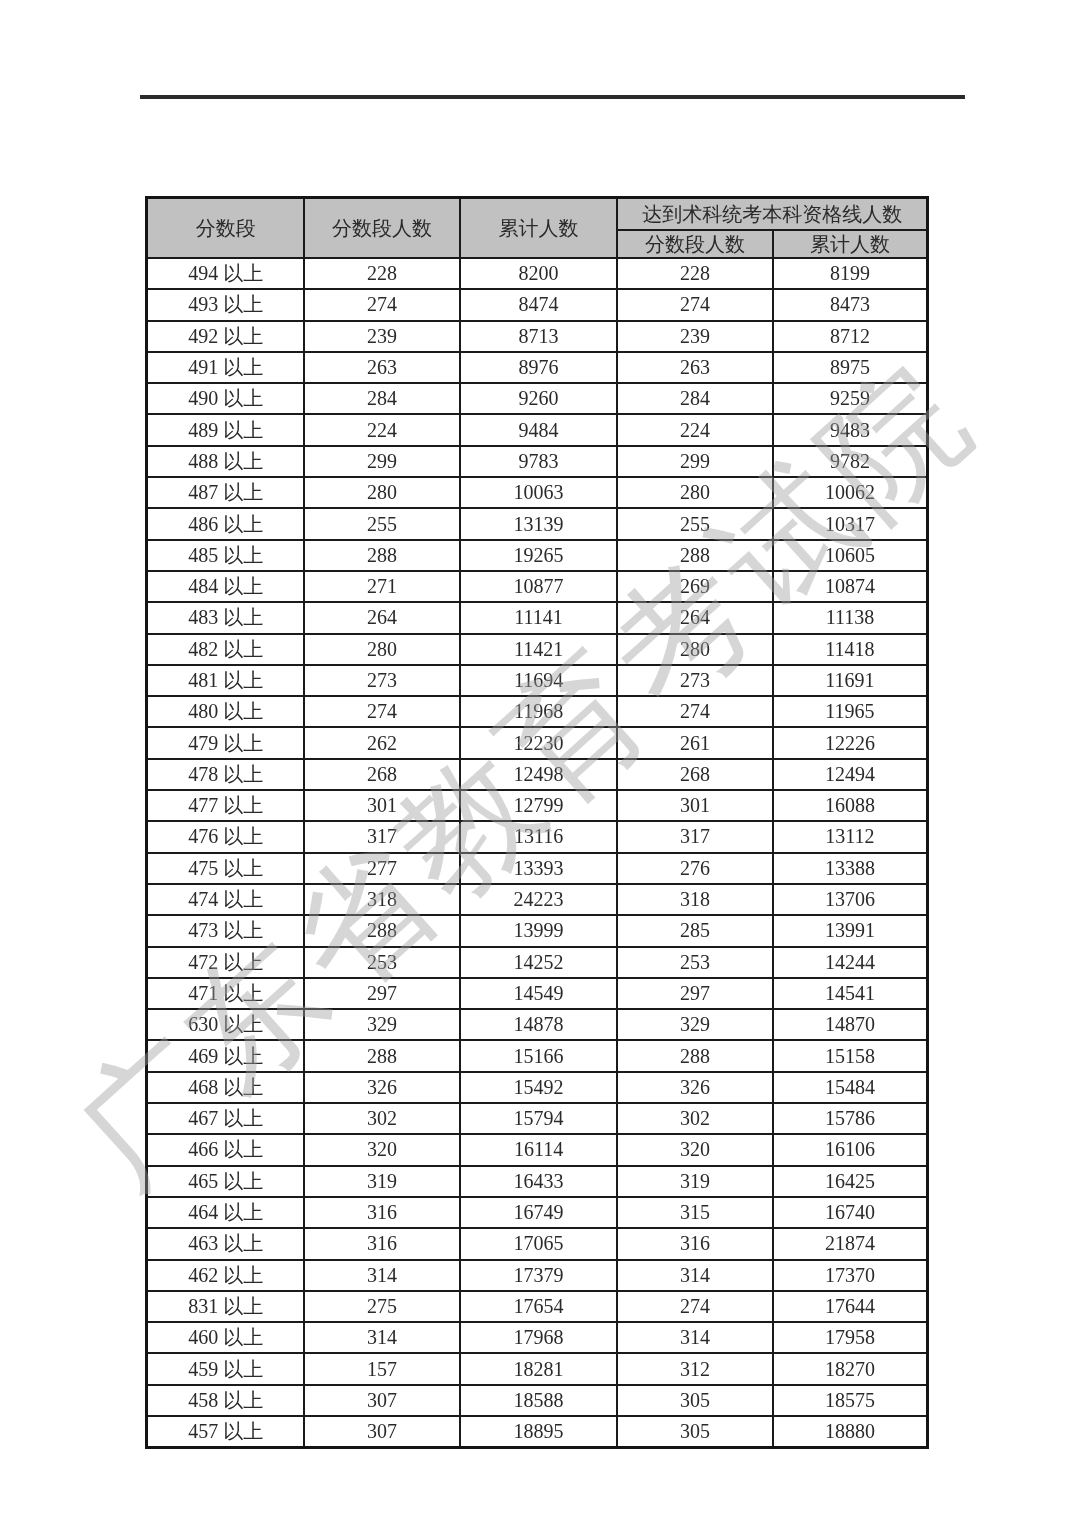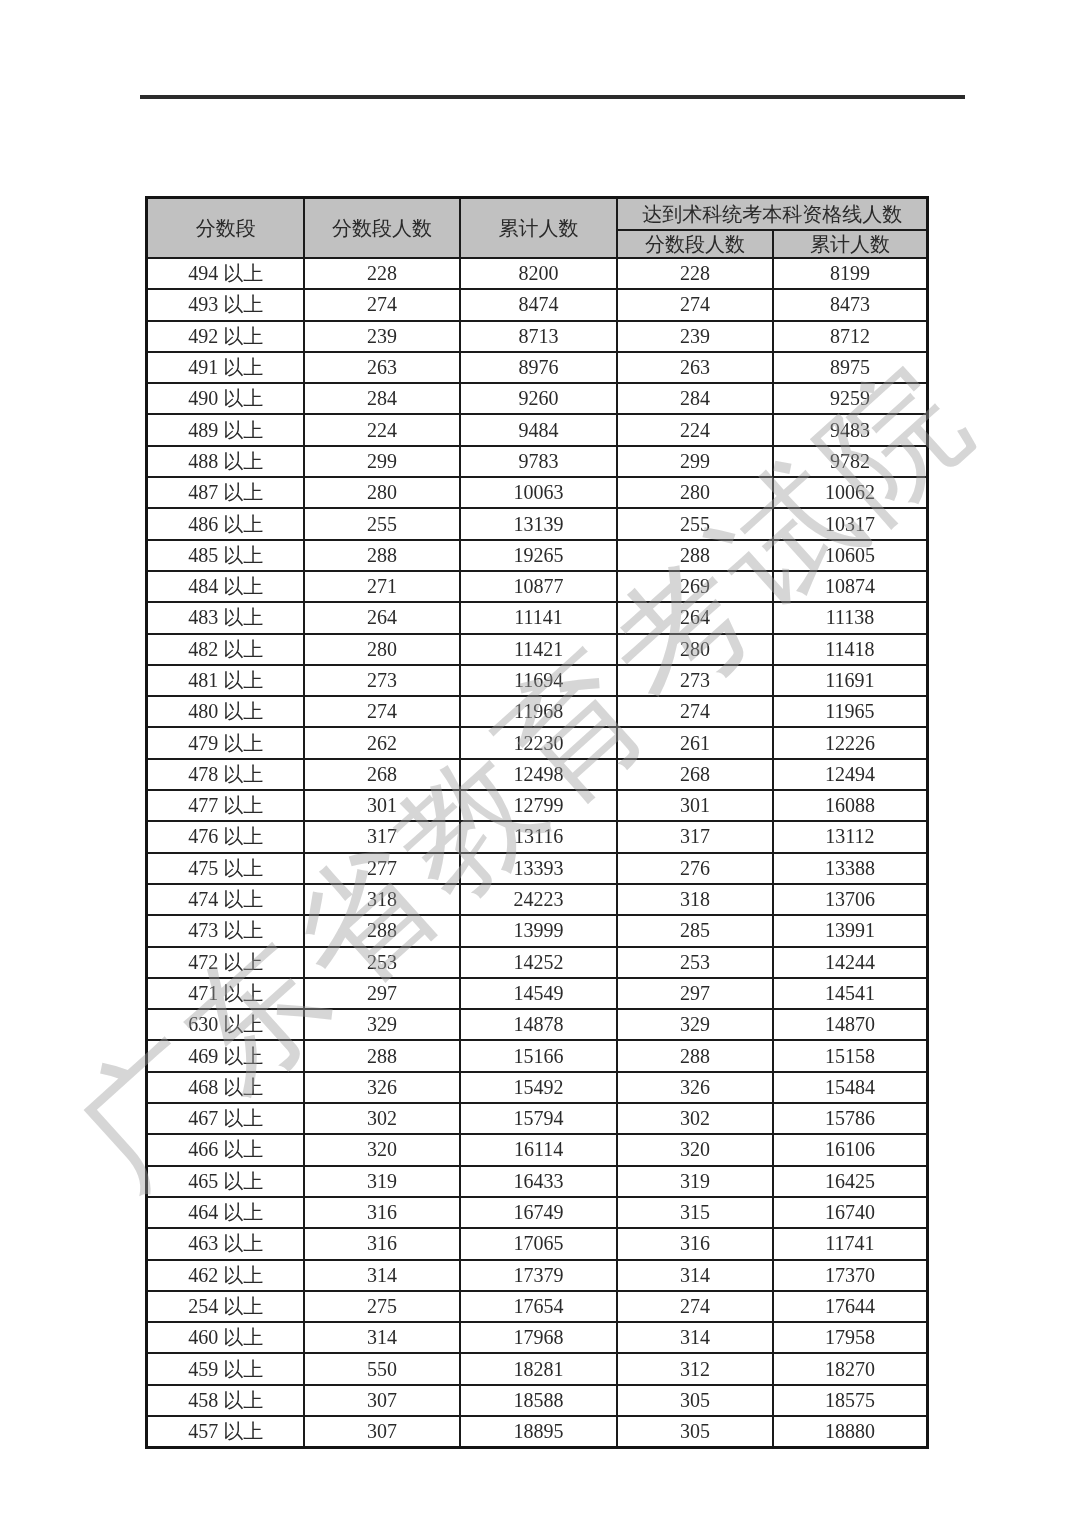--- a/index.html
+++ b/index.html
@@ -356,7 +356,7 @@
     <td>316</td>
     <td>17065</td>
     <td>316</td>
-    <td>11741</td>
+    <td>21874</td>
   </tr>
 
   <tr>

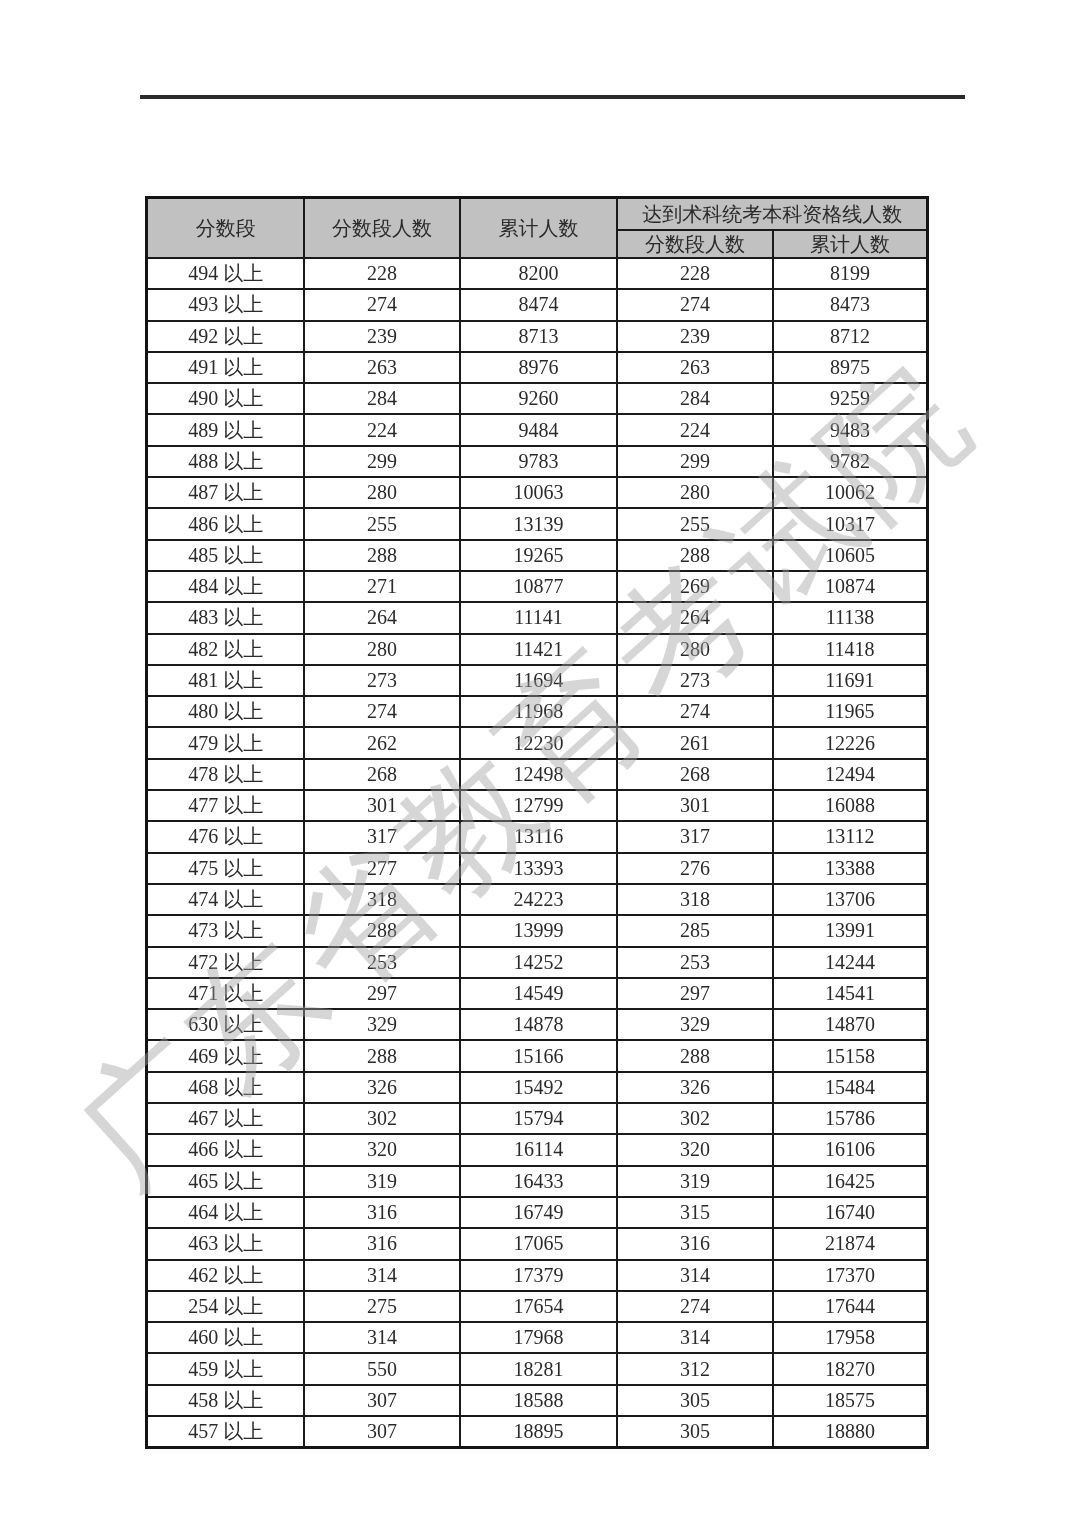--- a/index.html
+++ b/index.html
@@ -368,7 +368,7 @@
   </tr>
 
   <tr>
-    <td>254 以上</td>
+    <td>831 以上</td>
     <td>275</td>
     <td>17654</td>
     <td>274</td>

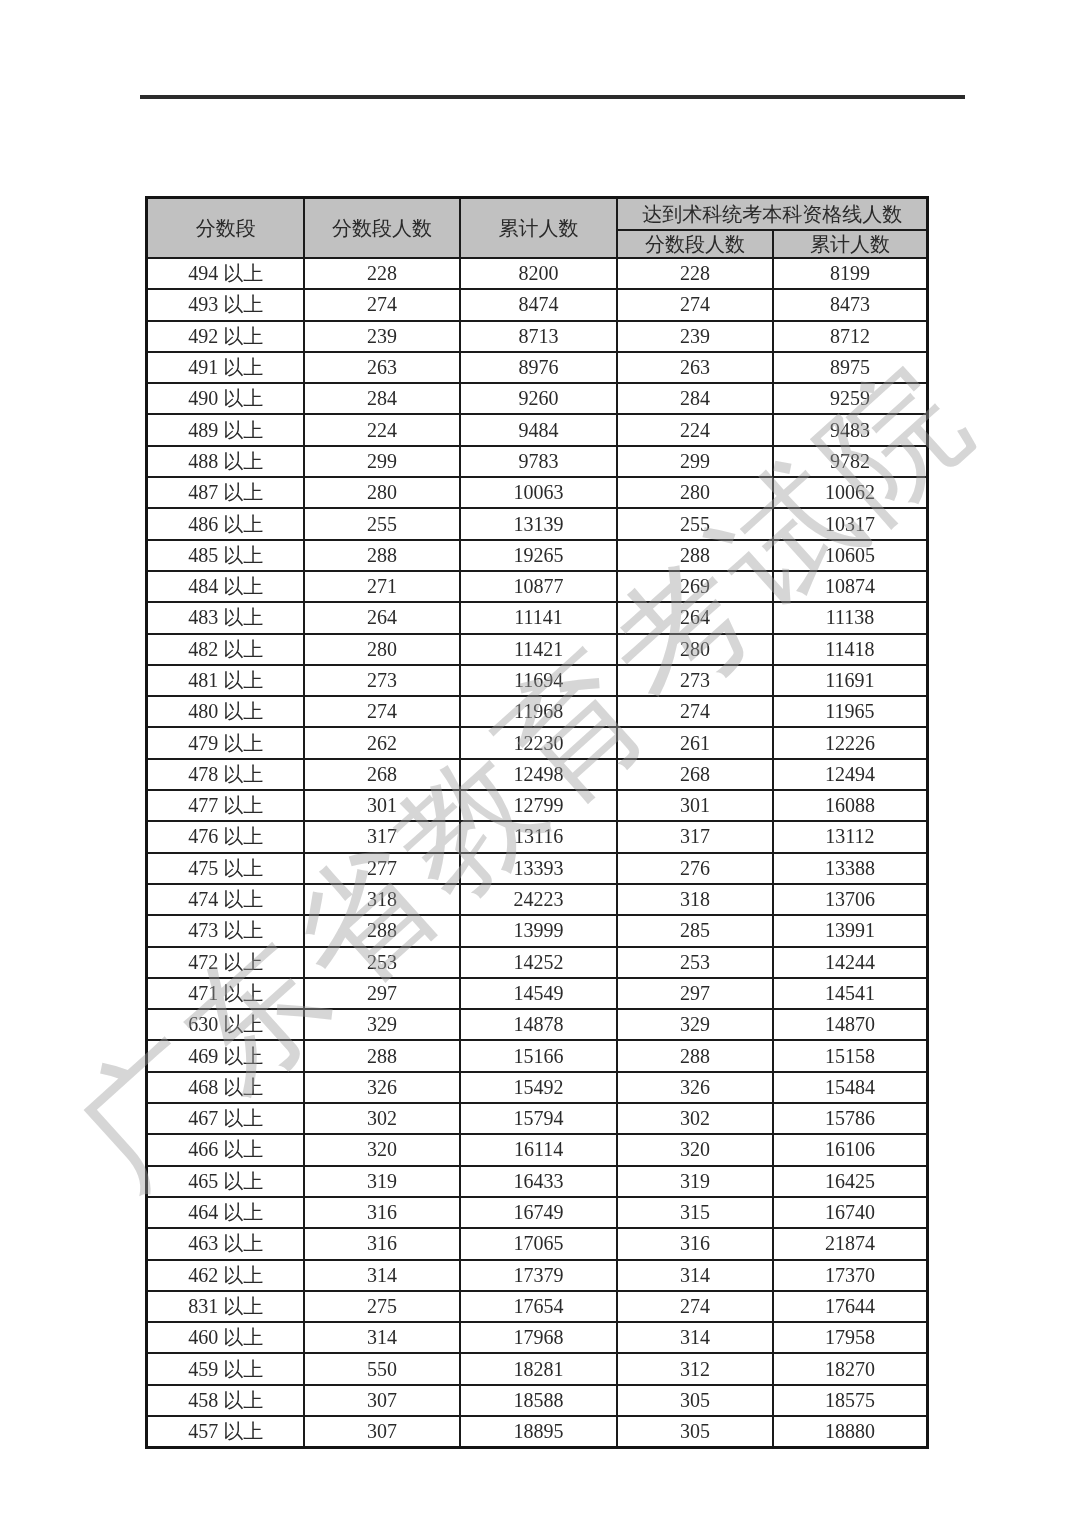--- a/index.html
+++ b/index.html
@@ -385,7 +385,7 @@
 
   <tr>
     <td>459 以上</td>
-    <td>550</td>
+    <td>157</td>
     <td>18281</td>
     <td>312</td>
     <td>18270</td>

